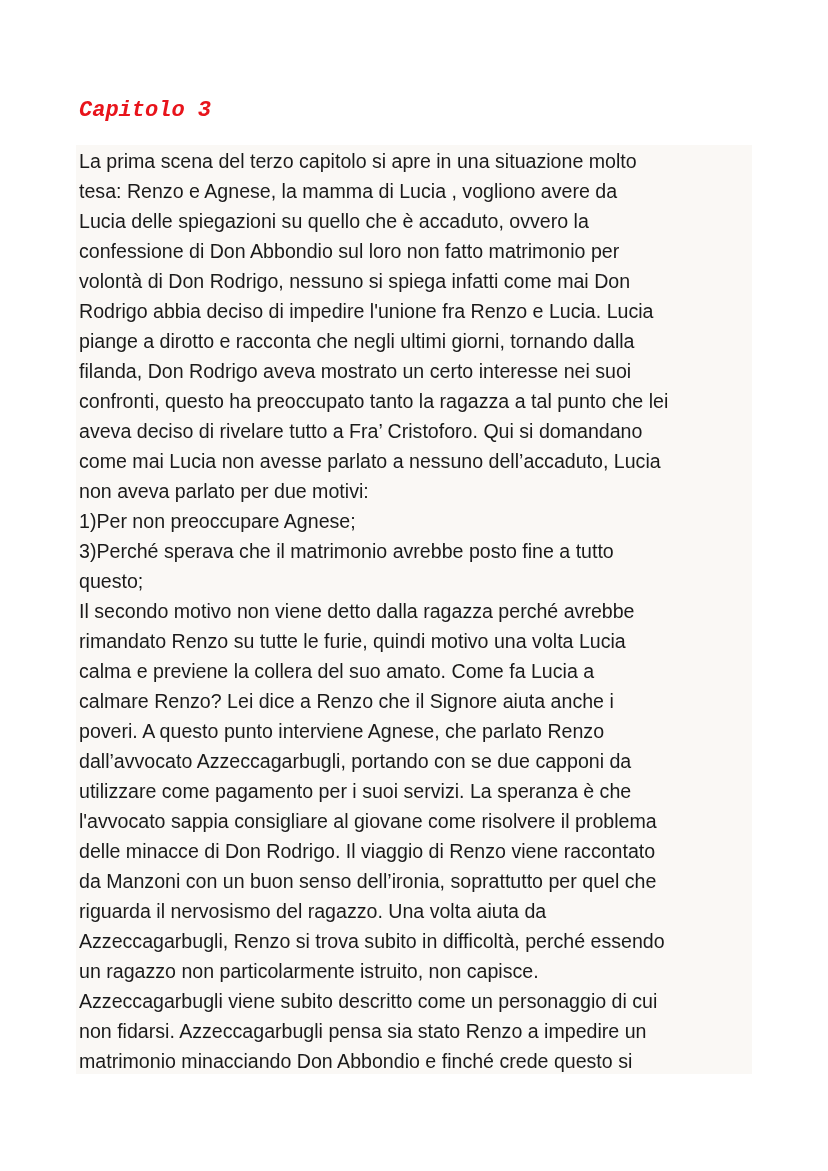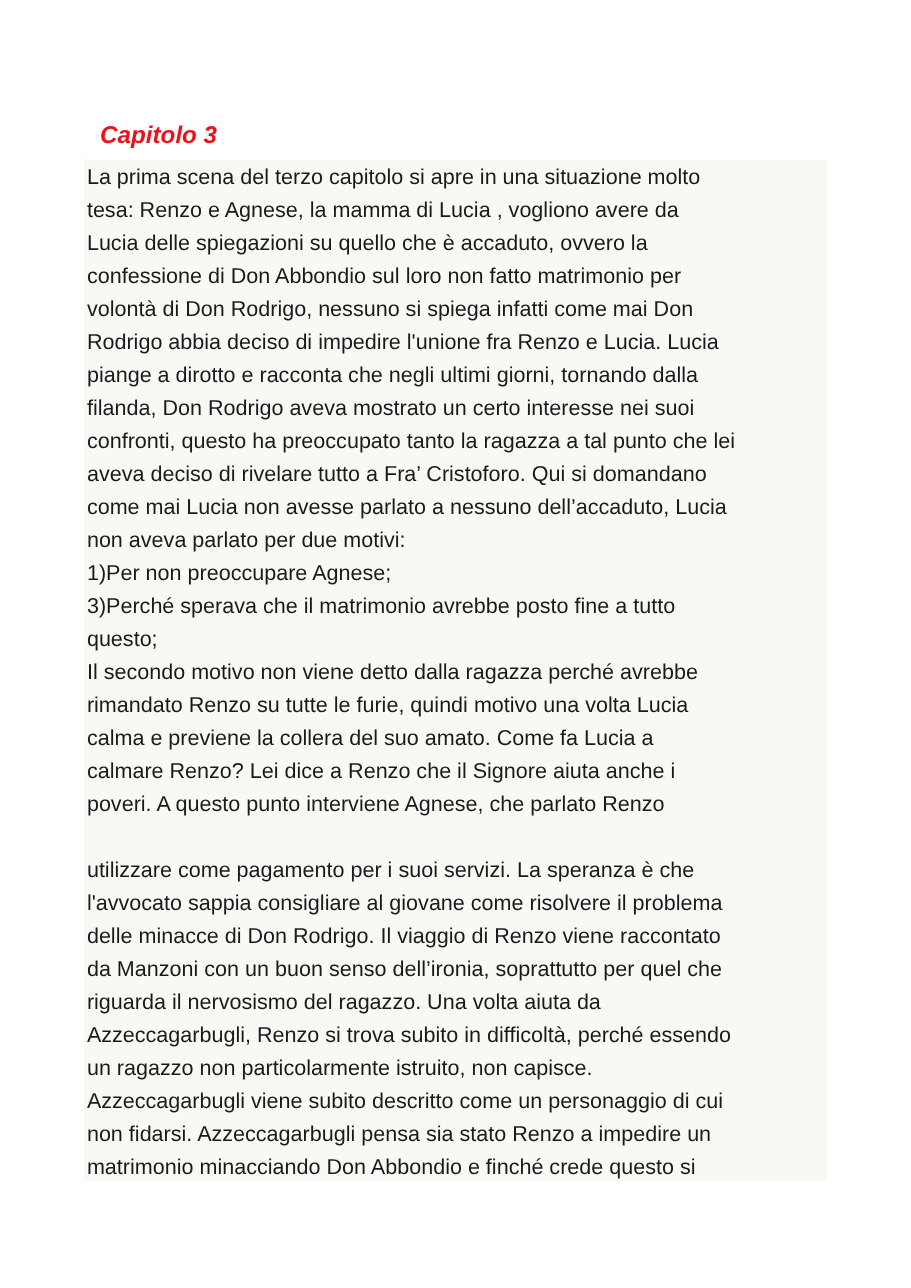--- a/index.html
+++ b/index.html
@@ -24,8 +24,8 @@
       position: absolute;
       left: 79px;
       top: 97px;
-      margin: 12px;
-      font-family: Liberation Sans, sans-serif;
+      margin: 0;
+      font-family: Liberation Mono, monospace;
       font-size: 22px;
       font-weight: bold;
       font-style: italic;

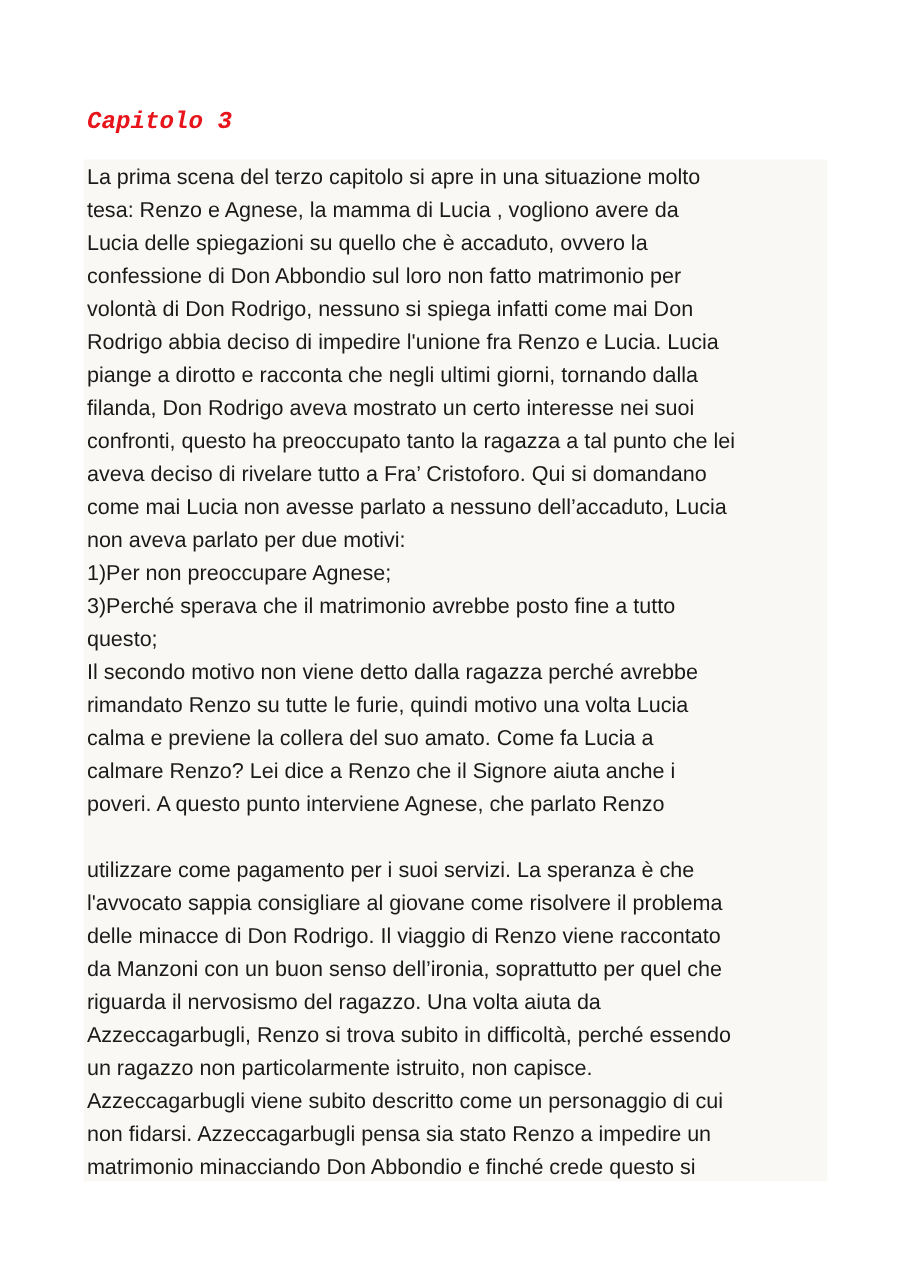--- a/index.html
+++ b/index.html
@@ -77,6 +77,7 @@
     <div class="line" style="top:511px">calma e previene la collera del suo amato. Come fa Lucia a</div>
     <div class="line" style="top:541px">calmare Renzo? Lei dice a Renzo che il Signore aiuta anche i</div>
     <div class="line" style="top:571px">poveri. A questo punto interviene Agnese, che parlato Renzo</div>
+    <div class="line" style="top:601px">dall’avvocato Azzeccagarbugli, portando con se due capponi da</div>
     <div class="line" style="top:631px">utilizzare come pagamento per i suoi servizi. La speranza è che</div>
     <div class="line" style="top:661px">l'avvocato sappia consigliare al giovane come risolvere il problema</div>
     <div class="line" style="top:691px">delle minacce di Don Rodrigo. Il viaggio di Renzo viene raccontato</div>

